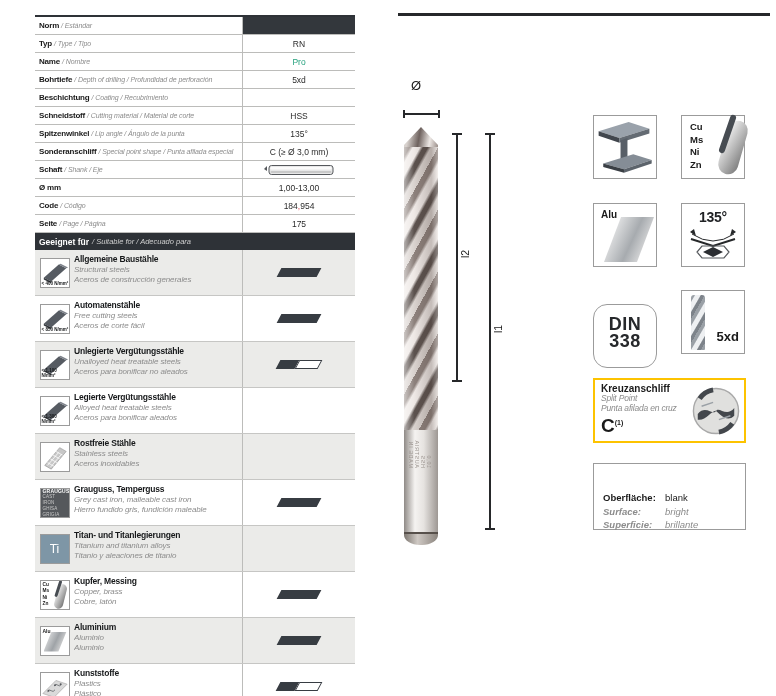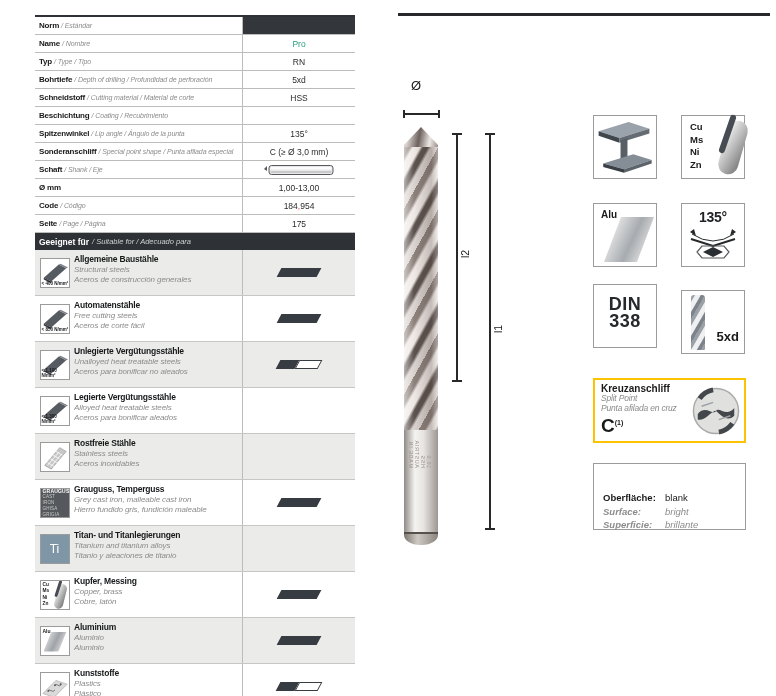--- a/index.html
+++ b/index.html
@@ -136,19 +136,19 @@
           </div>
     <div class="spec-value"></div>
   </div>
+        <div class="spec-row">
+    <div class="spec-label">
+            <b class="lbl">Typ</b>
+            <span class="trans"> / Type / Tipo</span>
+          </div>
+    <div class="spec-value">RN</div>
+  </div>
         <div class="spec-row style-green">
     <div class="spec-label">
             <b class="lbl">Name</b>
             <span class="trans"> / Nombre</span>
           </div>
     <div class="spec-value">Pro</div>
-  </div>
-        <div class="spec-row">
-    <div class="spec-label">
-            <b class="lbl">Typ</b>
-            <span class="trans"> / Type / Tipo</span>
-          </div>
-    <div class="spec-value">RN</div>
   </div>
         <div class="spec-row">
     <div class="spec-label">

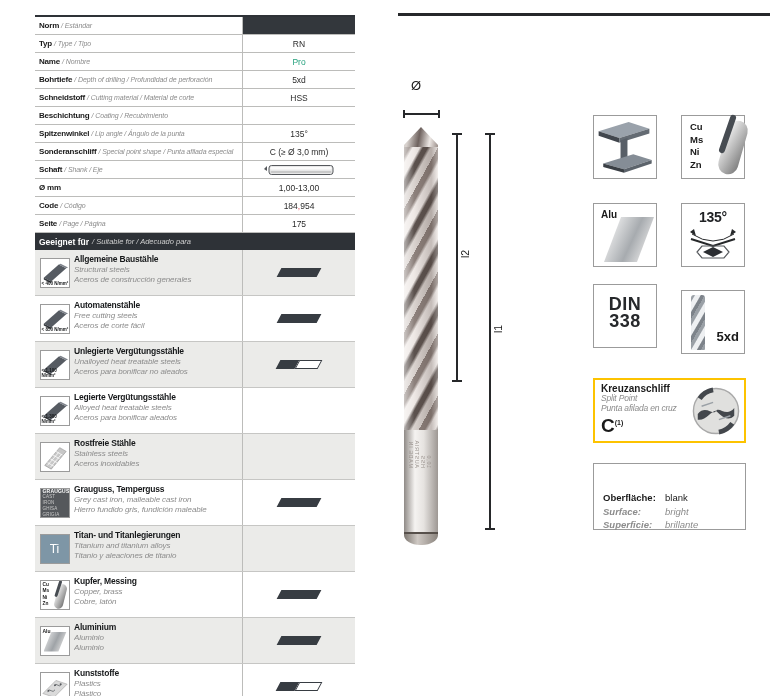--- a/index.html
+++ b/index.html
@@ -159,17 +159,17 @@
   </div>
         <div class="spec-row">
     <div class="spec-label">
+            <b class="lbl">Beschichtung</b>
+            <span class="trans"> / Coating / Recubrimiento</span>
+          </div>
+    <div class="spec-value"></div>
+  </div>
+        <div class="spec-row">
+    <div class="spec-label">
             <b class="lbl">Schneidstoff</b>
             <span class="trans"> / Cutting material / Material de corte</span>
           </div>
     <div class="spec-value">HSS</div>
-  </div>
-        <div class="spec-row">
-    <div class="spec-label">
-            <b class="lbl">Beschichtung</b>
-            <span class="trans"> / Coating / Recubrimiento</span>
-          </div>
-    <div class="spec-value"></div>
   </div>
         <div class="spec-row">
     <div class="spec-label">

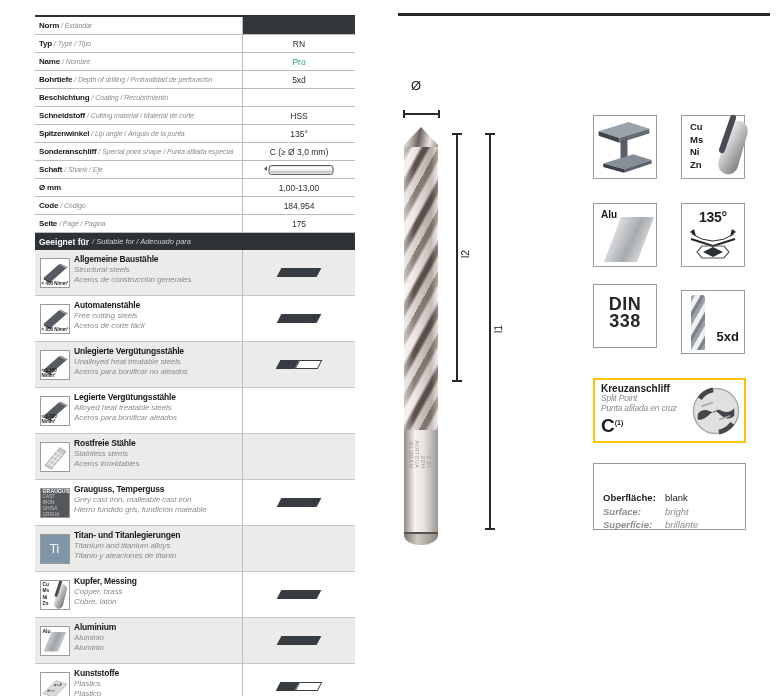--- a/index.html
+++ b/index.html
@@ -487,7 +487,7 @@
       <path d="M17,26 L27,21 L37,26 L27,31 Z" fill="#2b2e32"></path>
     </svg>
   </div>
-  <div class="icon-box" style="left:593px;top:284px;">
+  <div class="icon-box" style="left:593px;top:304px;border-radius:14px;">
     <div class="din-box-text">
       <div>DIN</div>
       <div>338</div>

